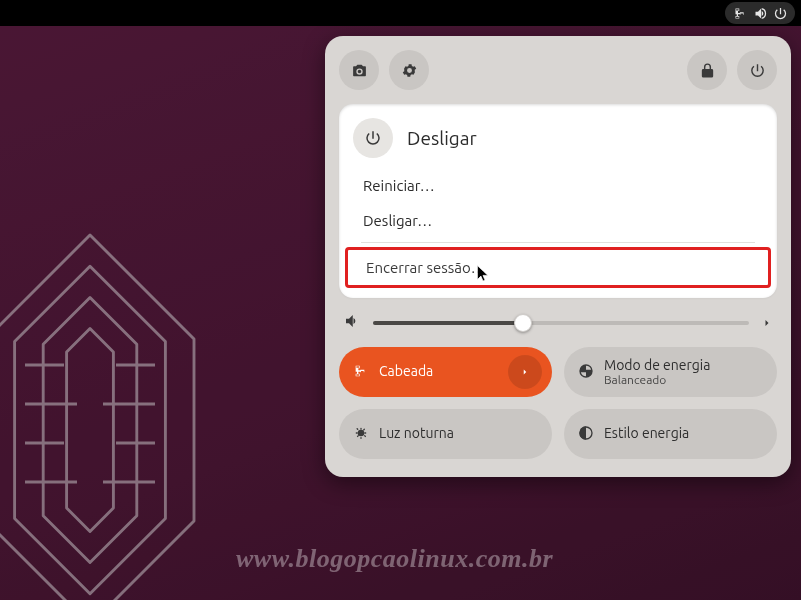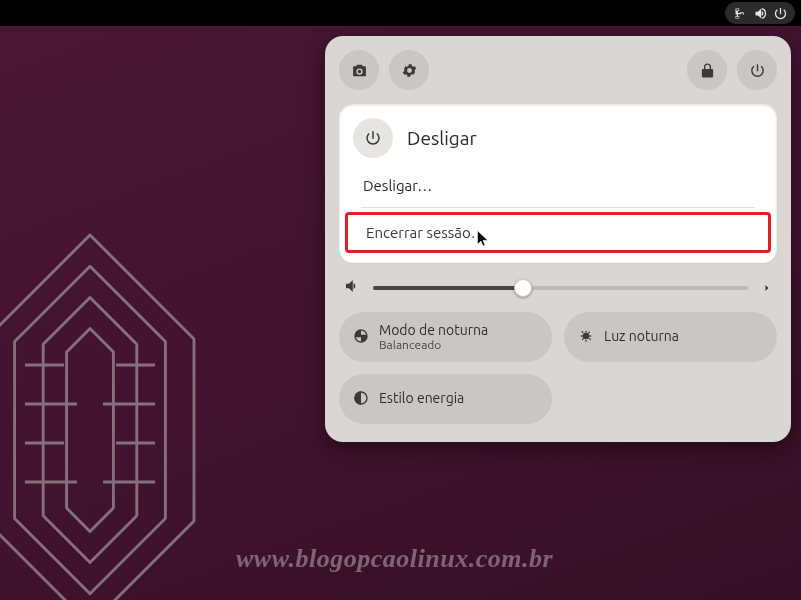--- a/index.html
+++ b/index.html
@@ -199,6 +199,7 @@
       </div>
       <div class="submenu-title">Desligar</div>
     </div>
+    <div class="submenu-item">Reiniciar…</div>
     <div class="submenu-item">Desligar…</div>
     <div class="submenu-sep"></div>
     <div class="highlight">

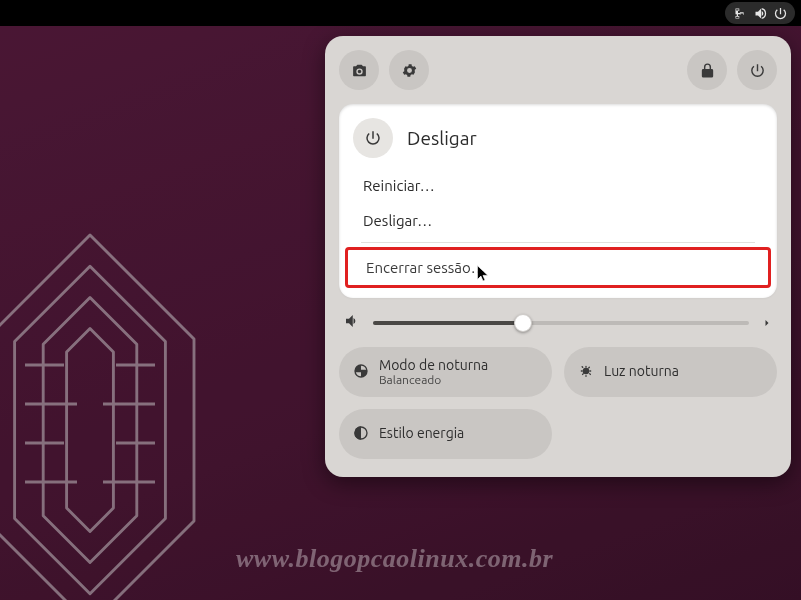--- a/index.html
+++ b/index.html
@@ -230,6 +230,21 @@
   </div>
 
   <div class="tiles">
+    <div class="tile active">
+      <span class="ticon">
+        <svg viewBox="0 0 24 24">
+            <path d="M4 4h6v4H8v3h3v-1h6v4h-6v-1H8v3h2v4H4v-4h2v-3H4V4zm1 1v2h4V5H5zm7 7v2h4v-2h-4zM5 17v2h4v-2H5z"></path>
+          </svg>
+      </span>
+      <div class="labels">
+          <span class="lbl">Cabeada</span>
+        </div>
+      <span class="chev">
+        <svg viewBox="0 0 24 24">
+            <path d="M9 6l6 6-6 6z"></path>
+          </svg>
+      </span>
+    </div>
 
     <div class="tile">
       <span class="ticon">

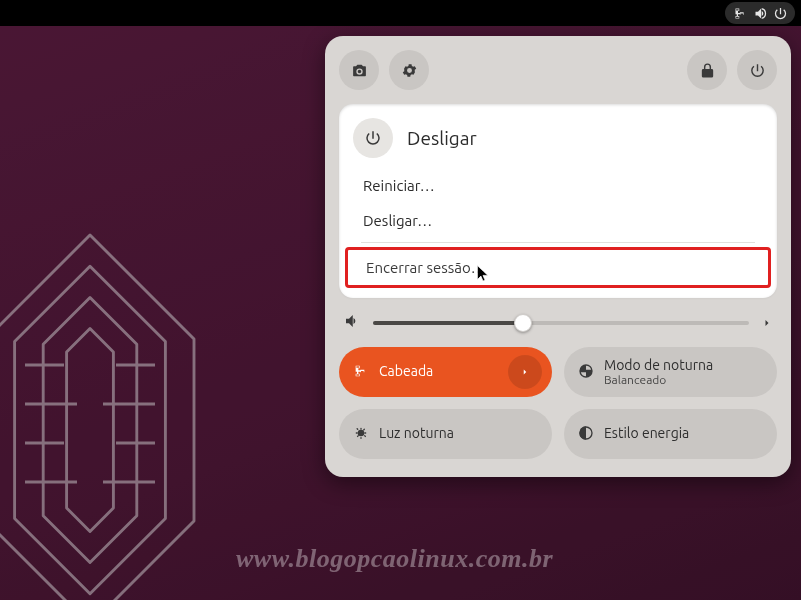--- a/index.html
+++ b/index.html
@@ -253,7 +253,7 @@
           </svg>
       </span>
       <div class="labels">
-        <span class="lbl">Modo de noturna</span>
+        <span class="lbl">Modo de energia</span>
         <span class="sub">Balanceado</span>
       </div>
     </div>

